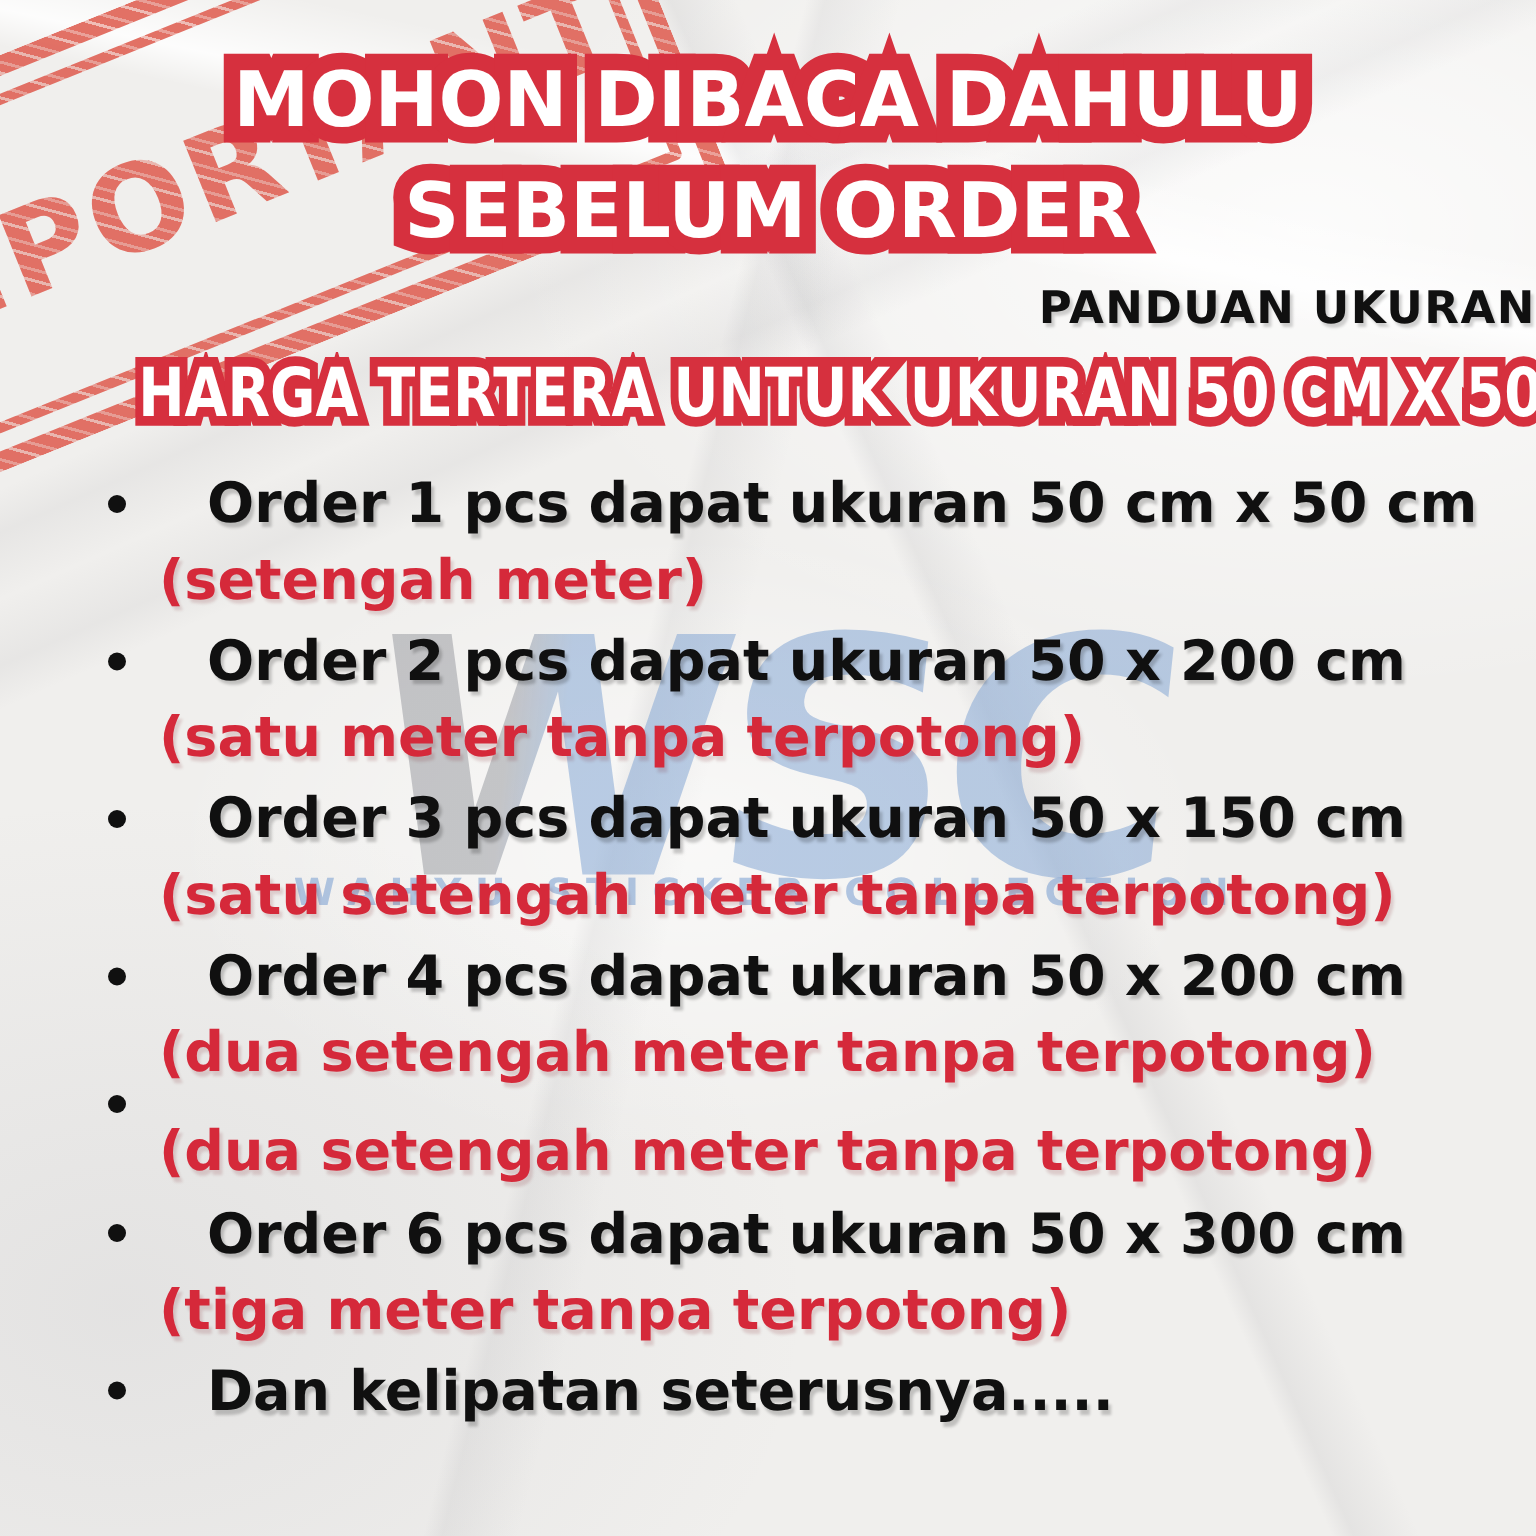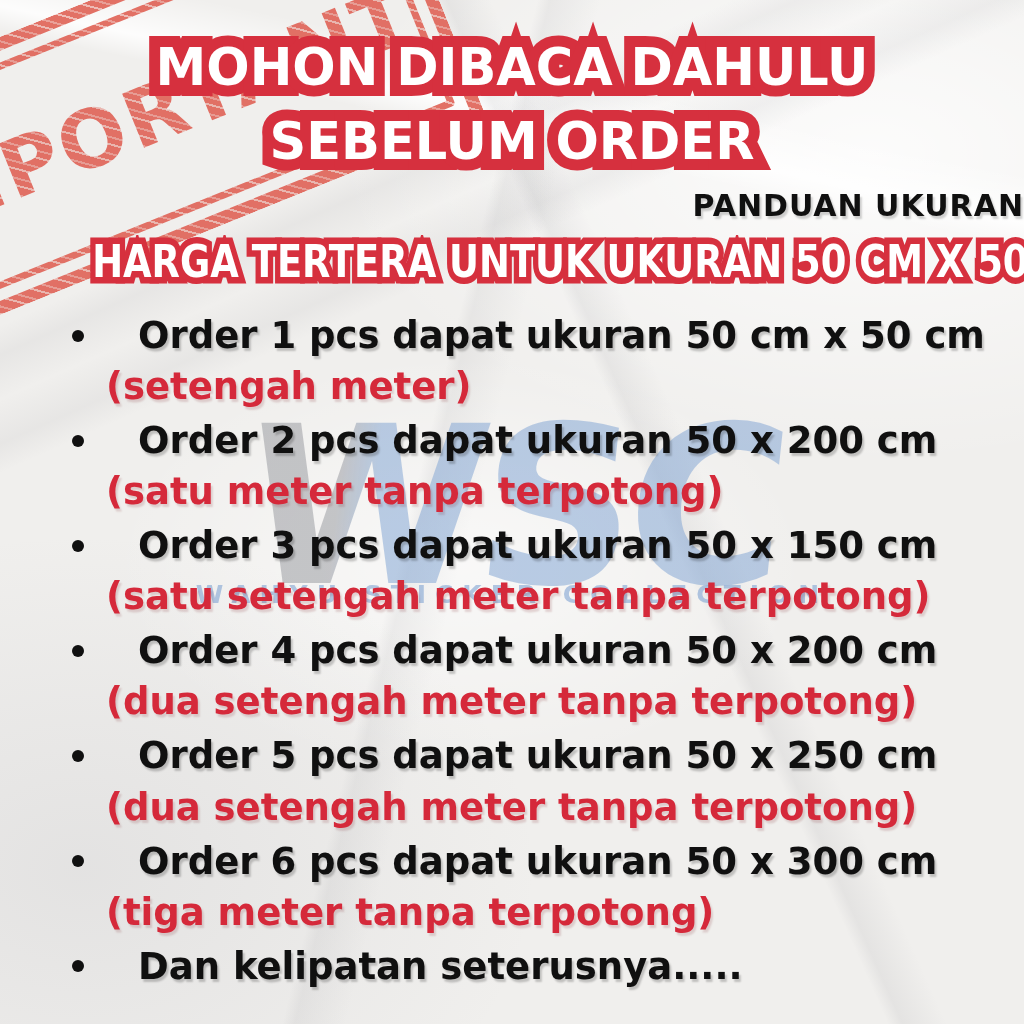--- a/index.html
+++ b/index.html
@@ -155,7 +155,6 @@
       <li class="item">
         <div class="row main">
             <span class="dot"></span>
-            <span>Order 5 pcs dapat ukuran 50 x 250 cm</span>
           </div>
         <div class="note">(dua setengah meter tanpa terpotong)</div>
       </li>

